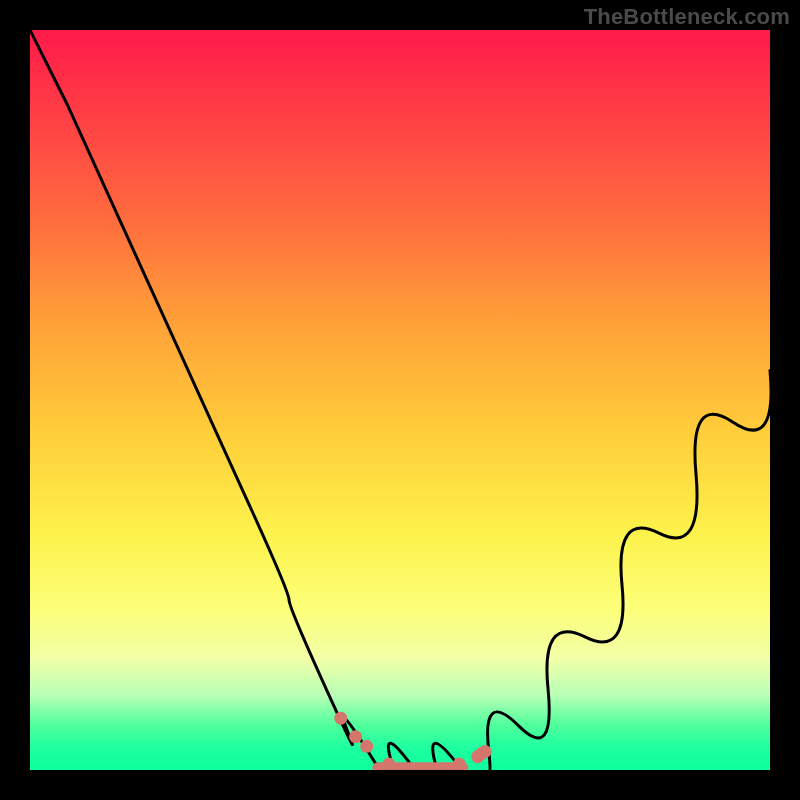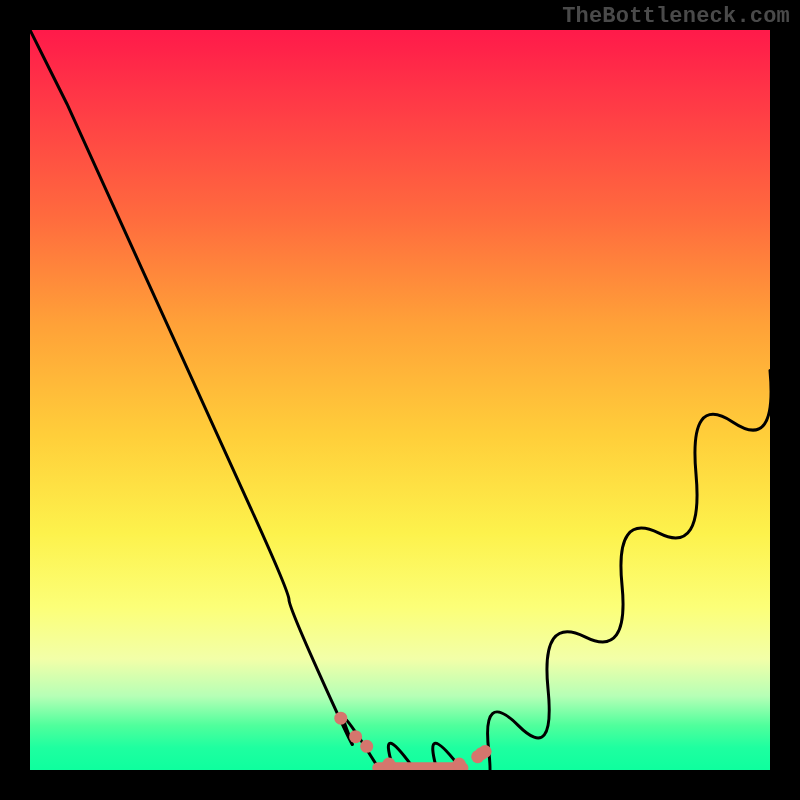--- a/index.html
+++ b/index.html
@@ -18,7 +18,6 @@
     width: 800px;
     height: 800px;
     background: #000;
-    font-family: Liberation Mono, monospace;
   }
   .plot {
     position: absolute;

